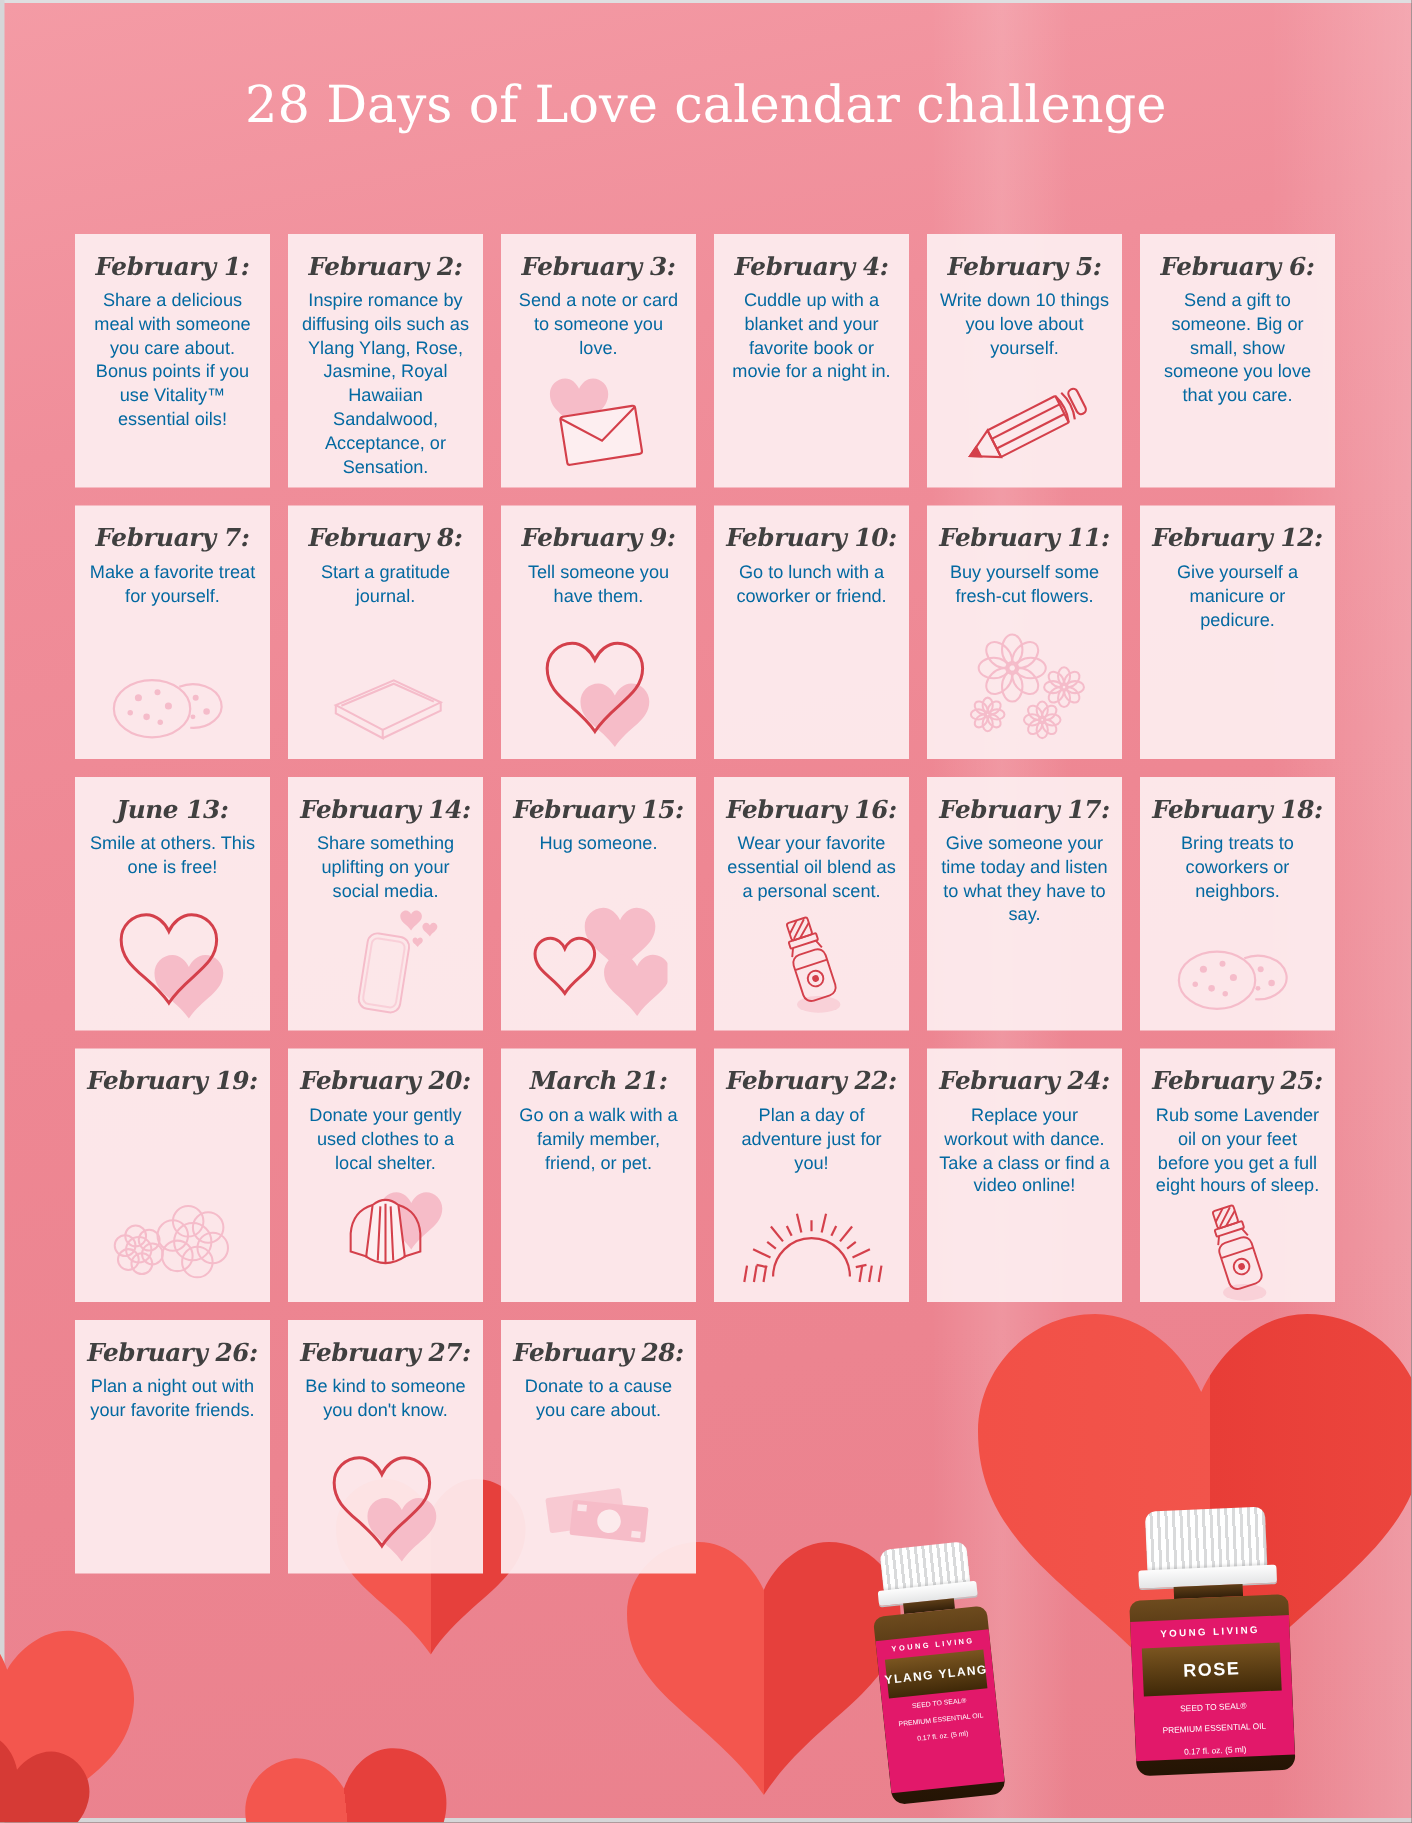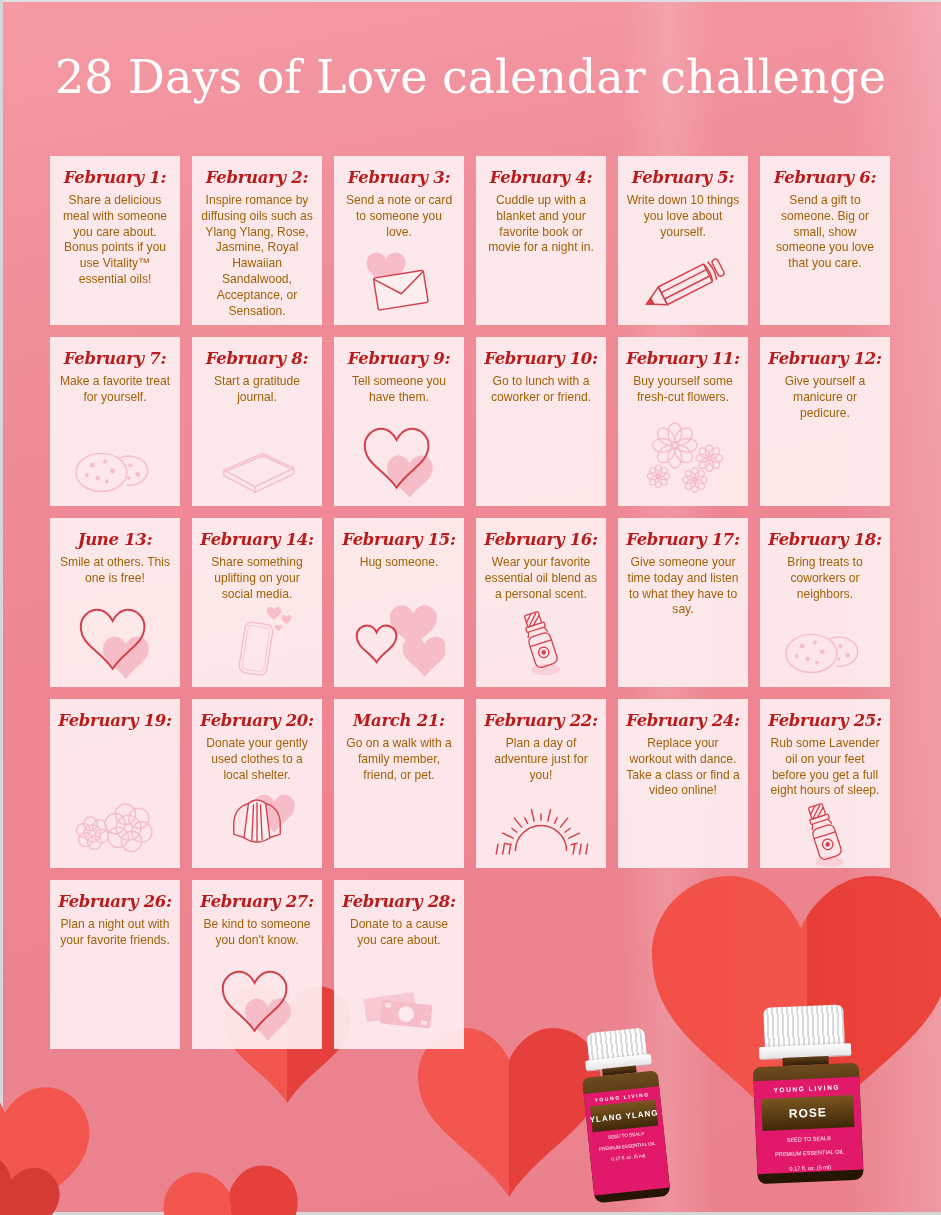--- a/index.html
+++ b/index.html
@@ -14,7 +14,7 @@
   .title{
     position:absolute;left:0;top:50px;width:100%;text-align:center;
     font-family:"DejaVu Serif","Liberation Serif",serif;
-    font-size:46px;font-weight:400;color:#ffffff;letter-spacing:0px;margin:0;
+    font-size:34px;font-weight:400;color:#ffffff;letter-spacing:0px;margin:0;
   }
   .bg-hearts{position:absolute;left:0;top:860px;width:941px;height:355px;z-index:1;}
   .grid{

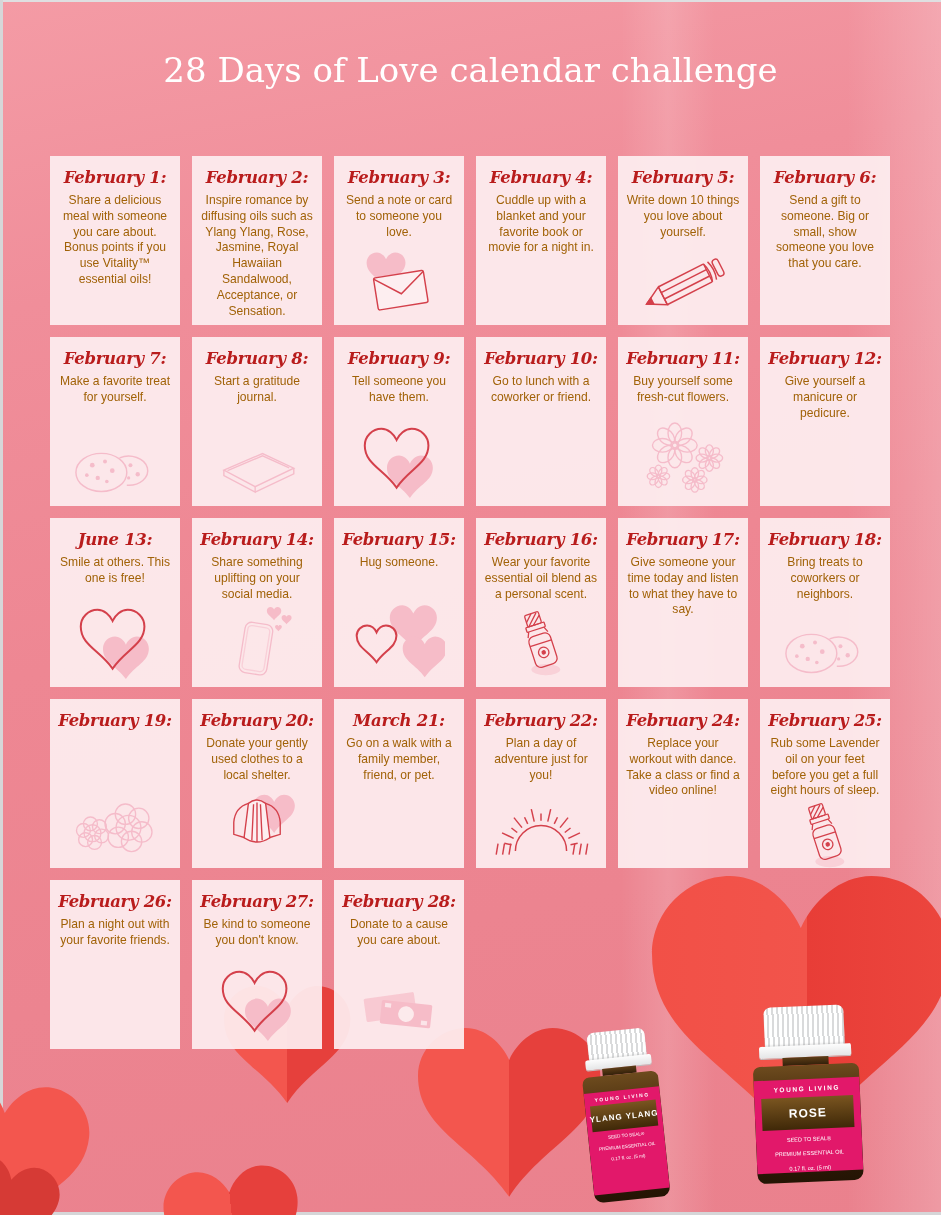--- a/index.html
+++ b/index.html
@@ -29,7 +29,7 @@
   }
   .card-date{
     font-family:"DejaVu Serif","Liberation Serif",serif;font-style:italic;font-weight:600;
-    font-size:16.5px;letter-spacing:-0.3px;color:#b91c1c;margin:12px 3px 6px;
+    font-size:16.5px;letter-spacing:-0.3px;color:#404040;margin:12px 3px 6px;
   }
   .card-task{
     font-size:12.1px;line-height:1.31;color:#a16207;padding:0 8px;

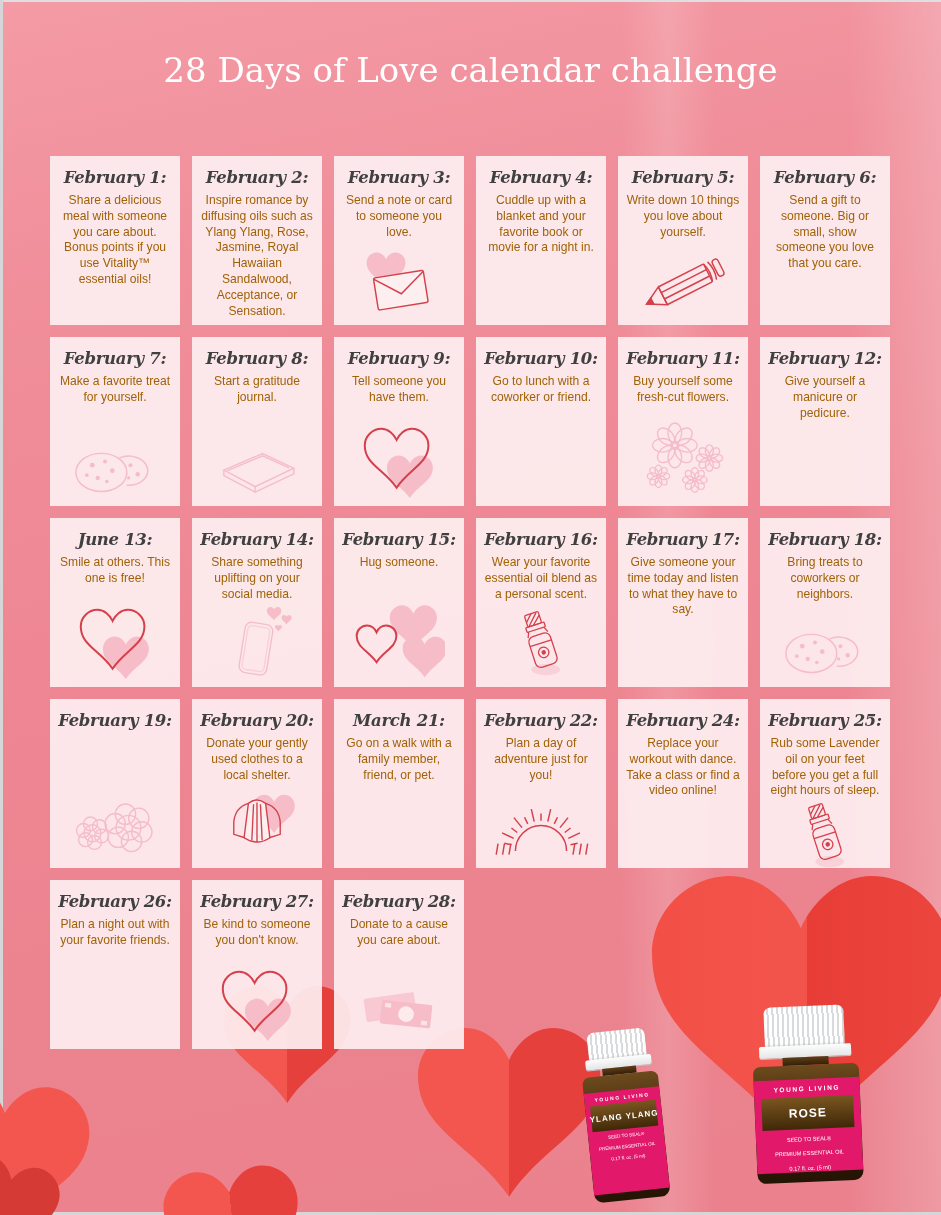--- a/index.html
+++ b/index.html
@@ -32,7 +32,7 @@
     font-size:16.5px;letter-spacing:-0.3px;color:#404040;margin:12px 3px 6px;
   }
   .card-task{
-    font-size:12.1px;line-height:1.31;color:#a16207;padding:0 8px;
+    font-size:12.1px;line-height:1.31;color:#0369a1;padding:0 8px;
   }
   .card-icon{margin-top:auto;margin-bottom:6px;display:flex;justify-content:center;align-items:flex-end;}
   .card-icon svg{display:block;}

